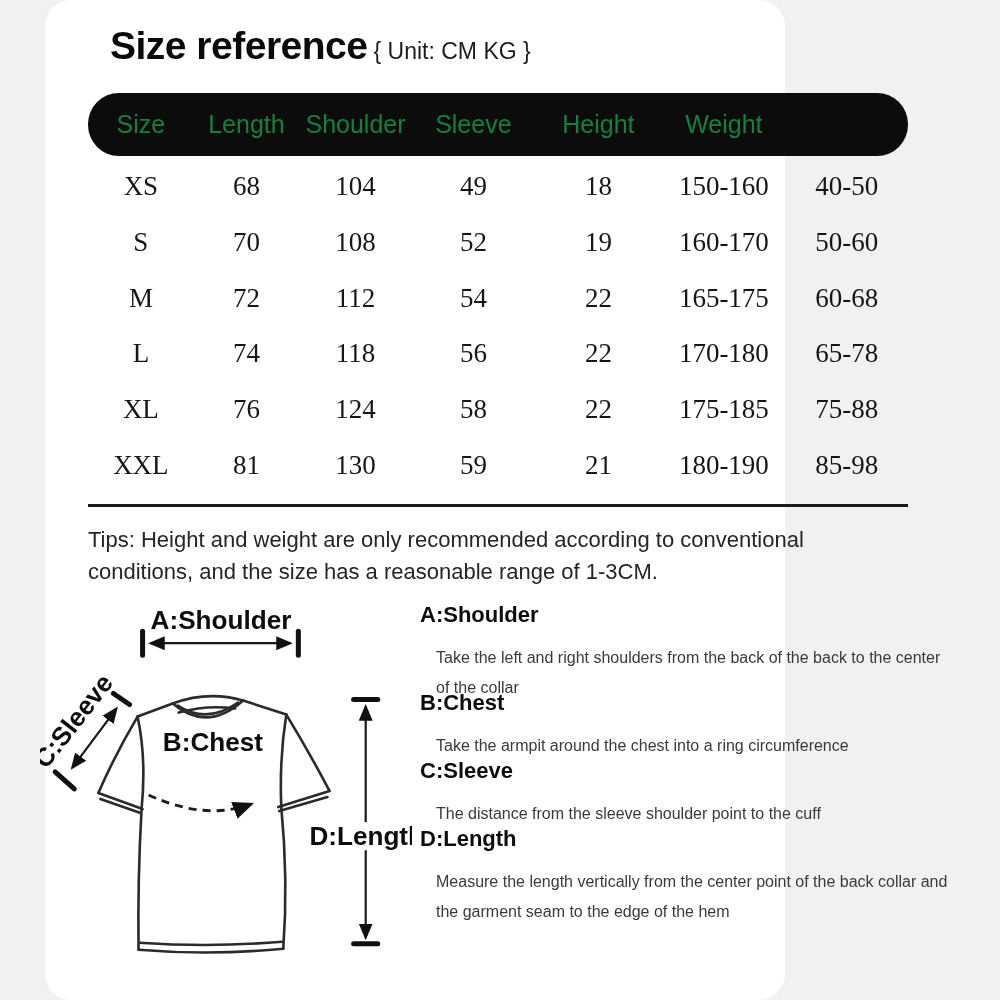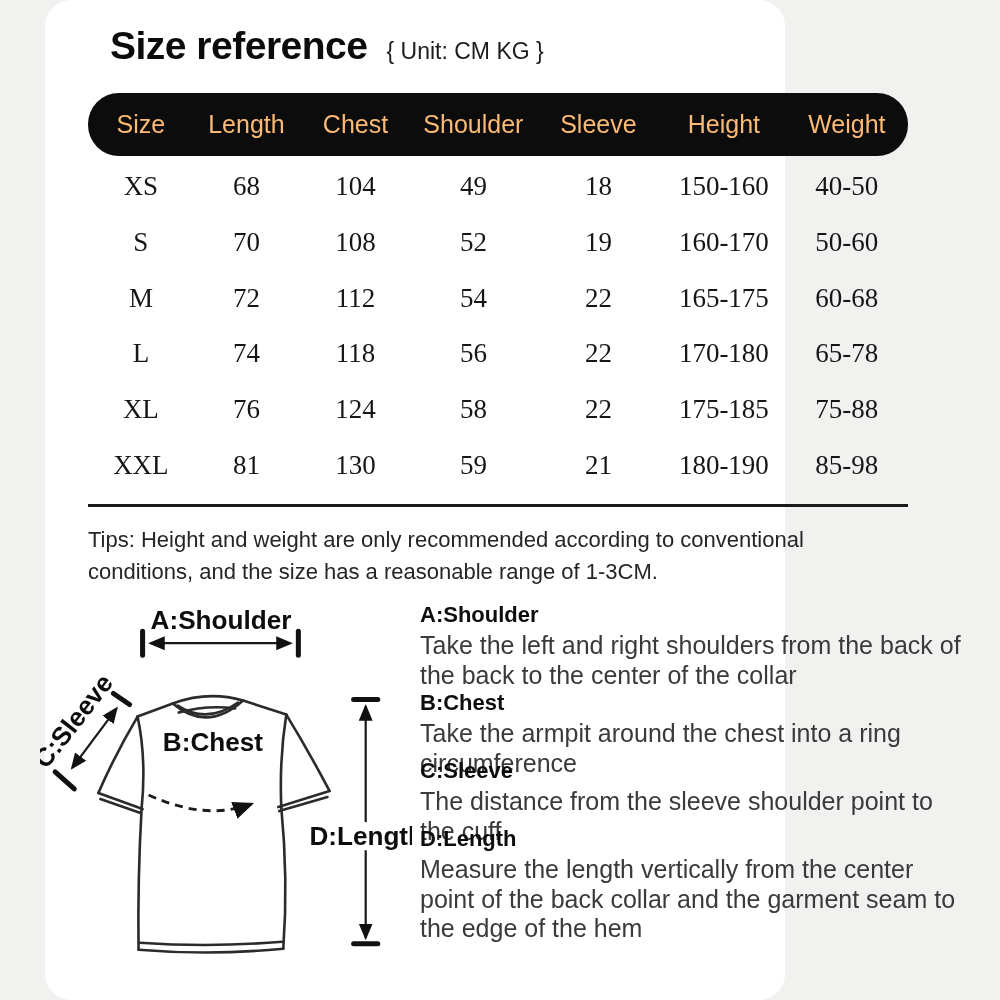--- a/index.html
+++ b/index.html
@@ -24,7 +24,7 @@
     margin:0;font-size:39px;font-weight:bold;letter-spacing:-0.5px;color:#0b0b0b;
   }
   .title-row .unit{
-    font-size:23px;color:#1c1c1c;margin-left:19px;
+    font-size:23px;color:#1c1c1c;margin-left:6px;
   }
   
   .grid7{

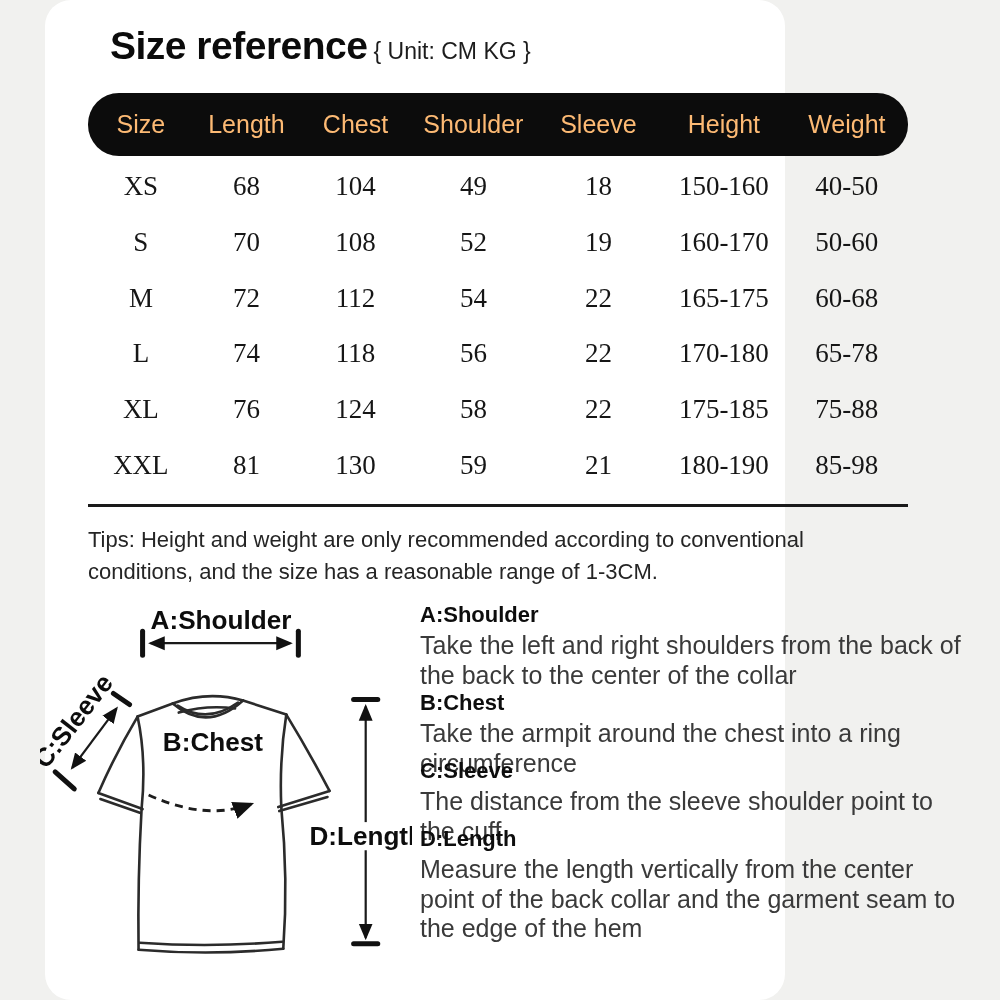--- a/index.html
+++ b/index.html
@@ -37,7 +37,7 @@
   }
   .th{
     display:flex;align-items:center;justify-content:center;
-    color:#fdba74;font-size:25px;
+    color:#15803d;font-size:25px;
   }
   .tbody{
     position:absolute;left:43px;top:159px;width:820px;

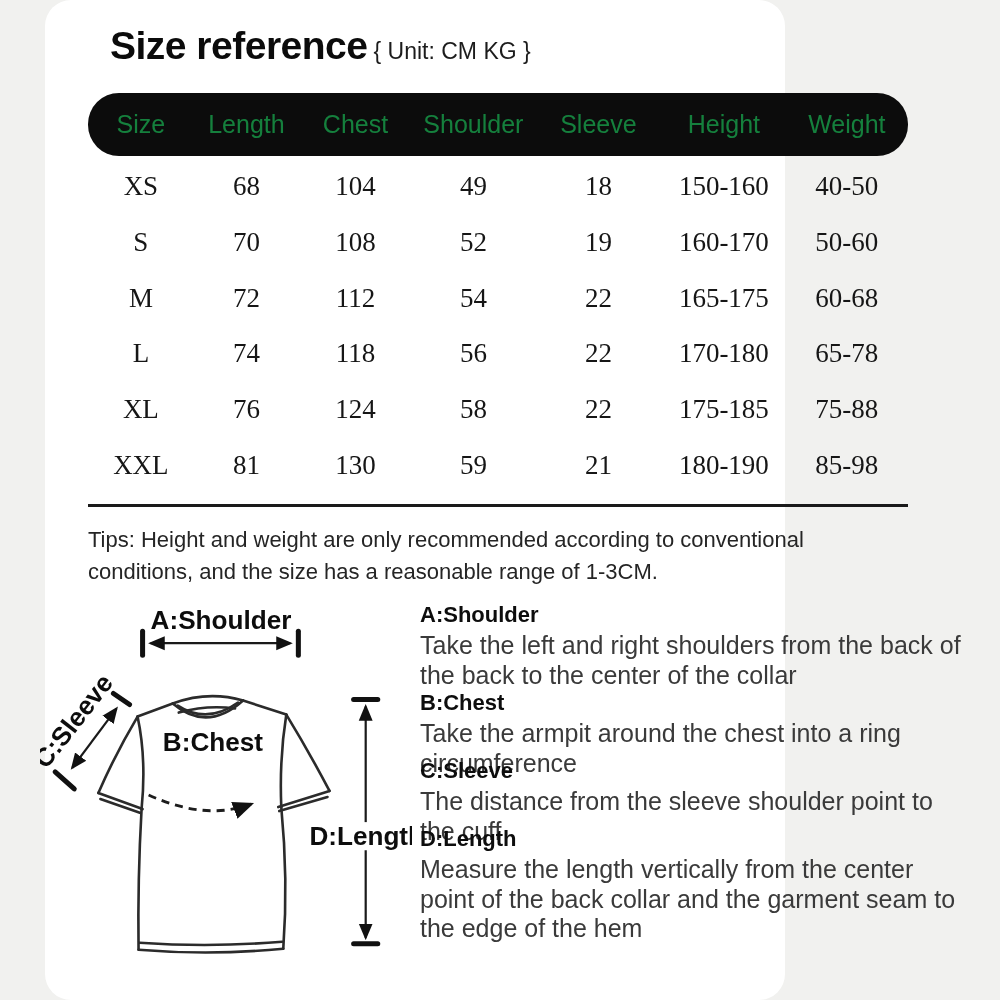--- a/index.html
+++ b/index.html
@@ -91,7 +91,6 @@
   <div class="thead grid7">
     <div class="th">Size</div>
     <div class="th">Length</div>
-    <div class="th">Chest</div>
     <div class="th">Shoulder</div>
     <div class="th">Sleeve</div>
     <div class="th">Height</div>

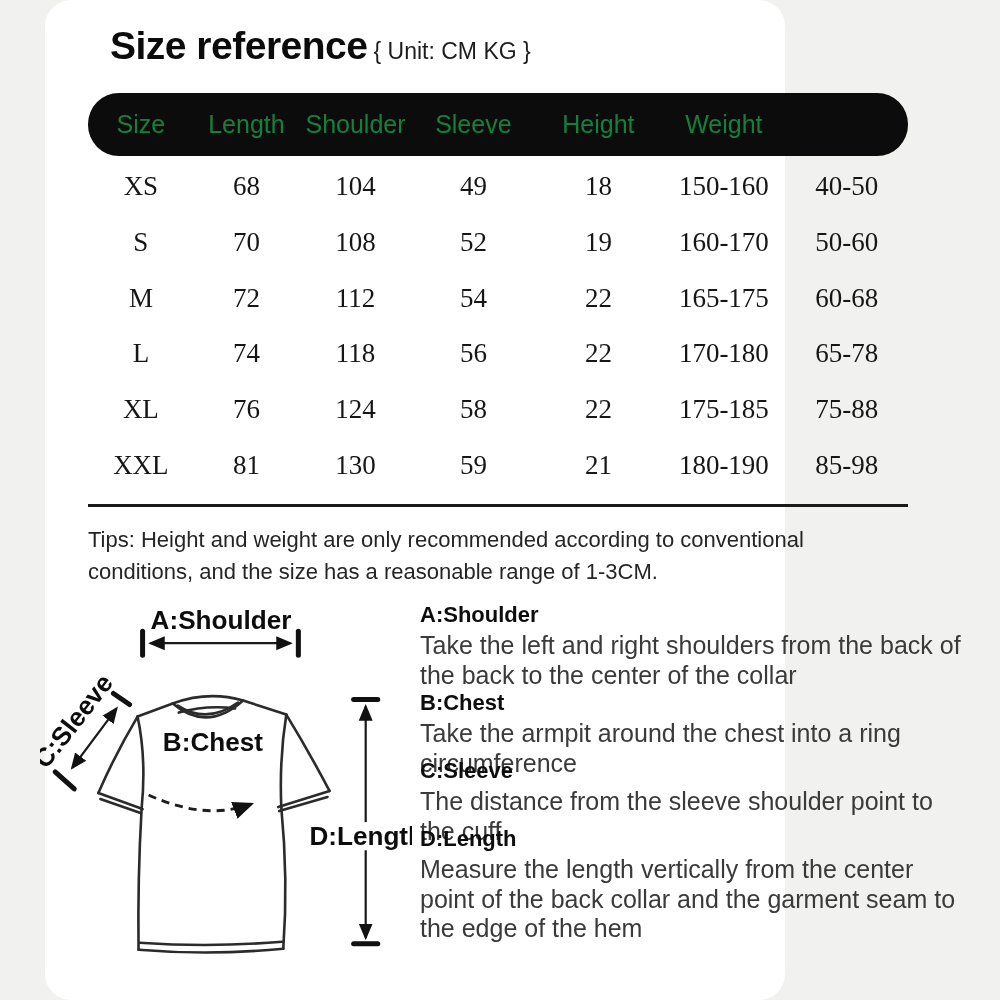--- a/index.html
+++ b/index.html
@@ -75,7 +75,7 @@
     margin:0 0 4px 0;font-size:22px;line-height:25px;color:#0d0d0d;font-weight:bold;
   }
   .m-section p{
-    margin:0;font-size:25px;line-height:29.5px;color:#3a3a3a;
+    margin:16px;font-size:16px;line-height:29.5px;color:#3a3a3a;
   }
 </style>
 </head>

